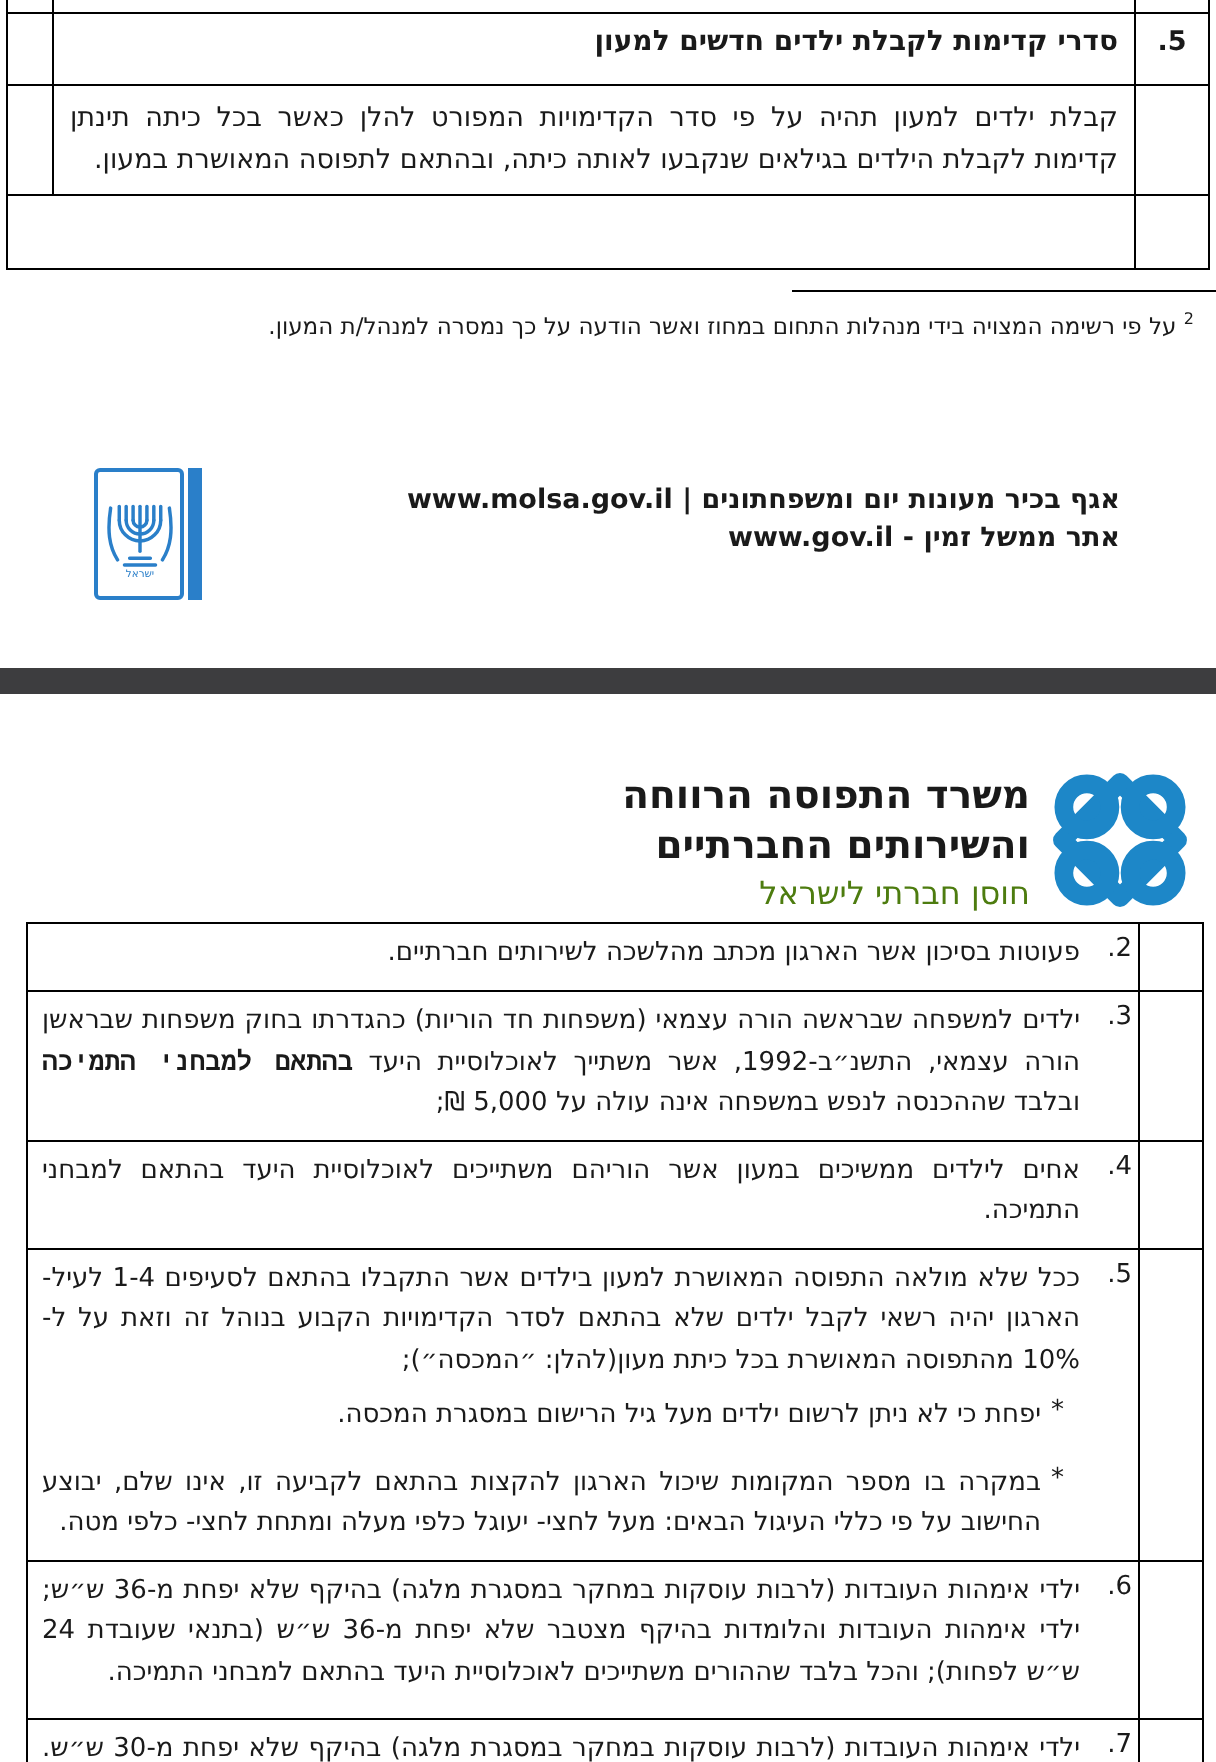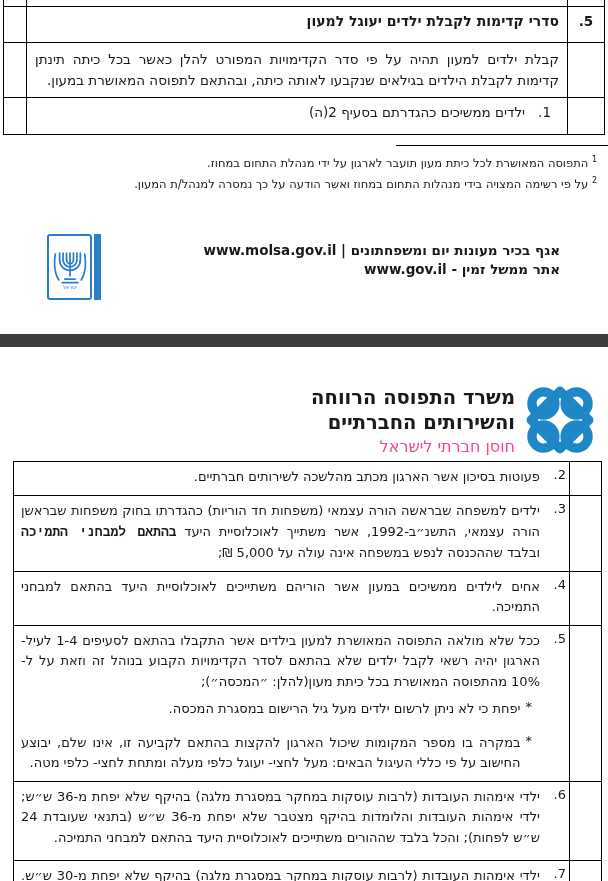--- a/index.html
+++ b/index.html
@@ -76,7 +76,7 @@
     </div>
     <div class="trow r1">
       <div class="c-num">5.</div>
-      <div class="c-main">סדרי קדימות לקבלת ילדים יעוגל למעון</div>
+      <div class="c-main">סדרי קדימות לקבלת ילדים חדשים למעון</div>
       <div class="c-left"></div>
     </div>
     <div class="trow r2">

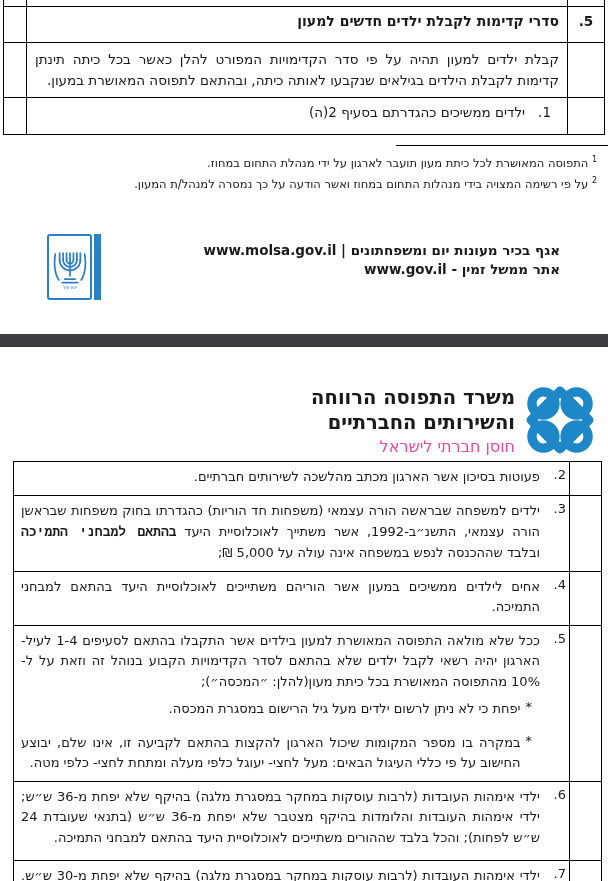--- a/index.html
+++ b/index.html
@@ -86,9 +86,6 @@
     </div>
     <div class="trow r3">
       <div class="c-num"></div>
-      <div class="c-main">
-        <span class="inum">1.</span><span>ילדים ממשיכים כהגדרתם בסעיף 2(ה)</span>
-      </div>
       <div class="c-left"></div>
     </div>
   </div>

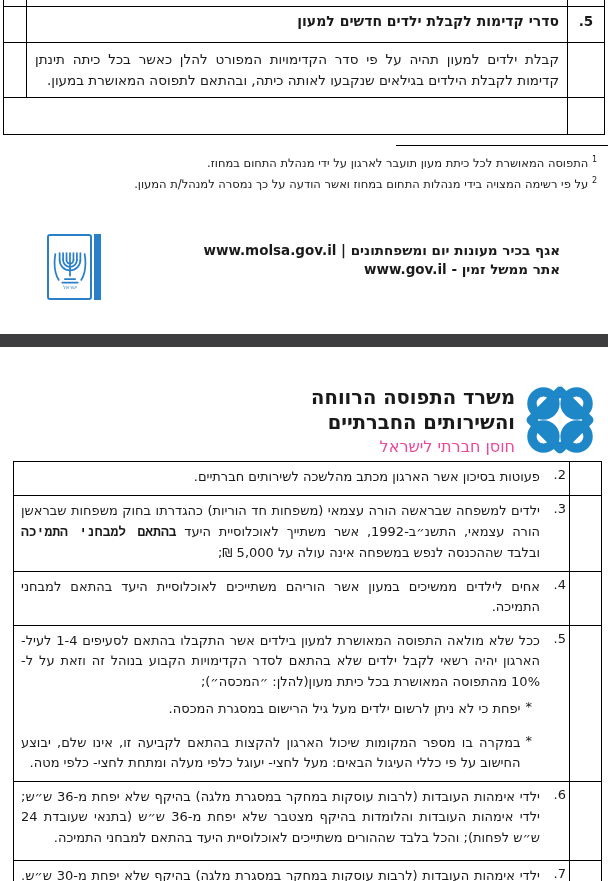--- a/index.html
+++ b/index.html
@@ -92,7 +92,6 @@
 
   <div class="fnsep"></div>
   <div class="footnotes">
-      <div class="fline"><sup>1</sup> התפוסה המאושרת לכל כיתת מעון תועבר לארגון על ידי מנהלת התחום במחוז.</div>
       <div class="fline"><sup>2</sup> על פי רשימה המצויה בידי מנהלות התחום במחוז ואשר הודעה על כך נמסרה למנהל/ת המעון.</div>
     </div>
 

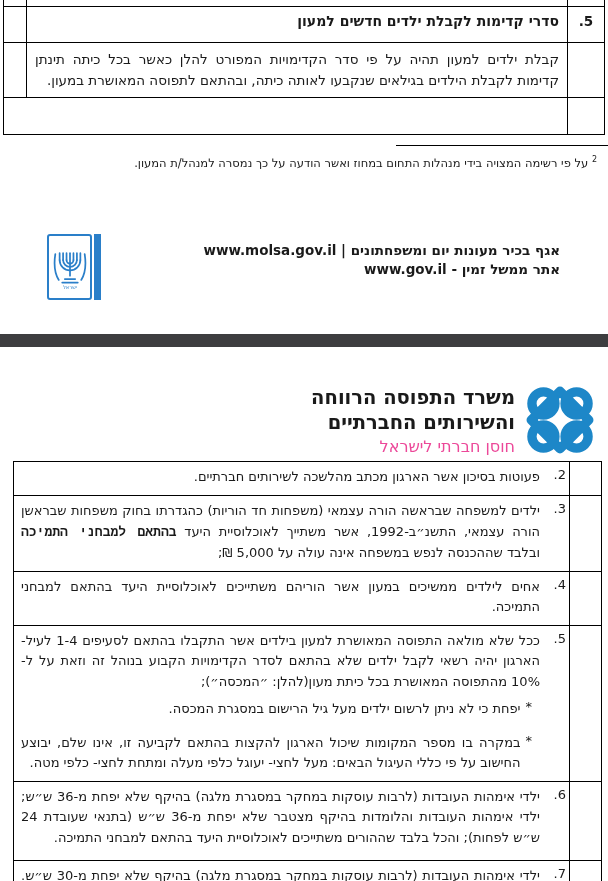--- a/index.html
+++ b/index.html
@@ -41,7 +41,7 @@
   .mlogo{position:absolute;right:10px;top:384px;width:76px;height:72px;}
   .mtitle{position:absolute;right:93px;top:385px;direction:rtl;text-align:right;}
   .mt1,.mt2{font-size:19.5px;font-weight:bold;line-height:25px;white-space:nowrap;}
-  .mtag{font-size:16px;color:#ec4899;line-height:22px;margin-top:1px;white-space:nowrap;}
+  .mtag{font-size:16px;color:#4d7c0f;line-height:22px;margin-top:1px;white-space:nowrap;}
 
   
   .ptable{position:absolute;top:461px;left:13px;right:6px;border:1px solid #000;direction:rtl;font-size:13px;}

